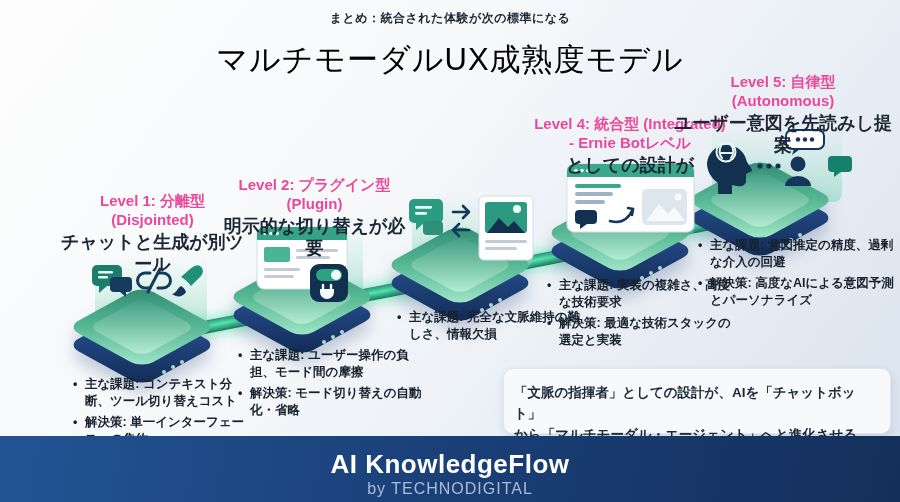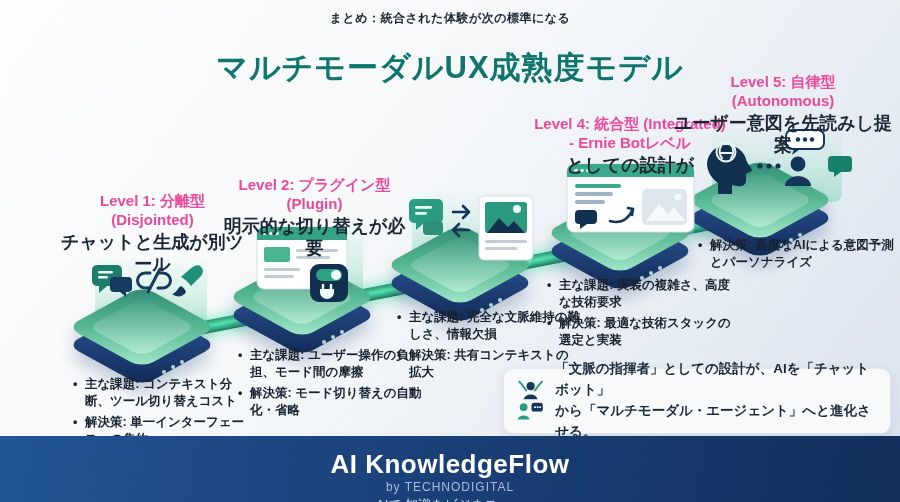--- a/index.html
+++ b/index.html
@@ -15,7 +15,7 @@
   
   .hdr { position:absolute; top:10px; left:0; width:100%; text-align:center; z-index:30; }
   .hdr-sub { font-size:12px; font-weight:bold; color:#1b2633; letter-spacing:.5px; }
-  .hdr-main { font-size:31px; font-weight:bold; color:#0f766e; margin-top:20px; letter-spacing:1px;
+  .hdr-main { font-size:31px; font-weight:normal; color:#000000; margin-top:12px; letter-spacing:1px;
               text-shadow:0 1px 0 rgba(255,255,255,.8); }
 
   

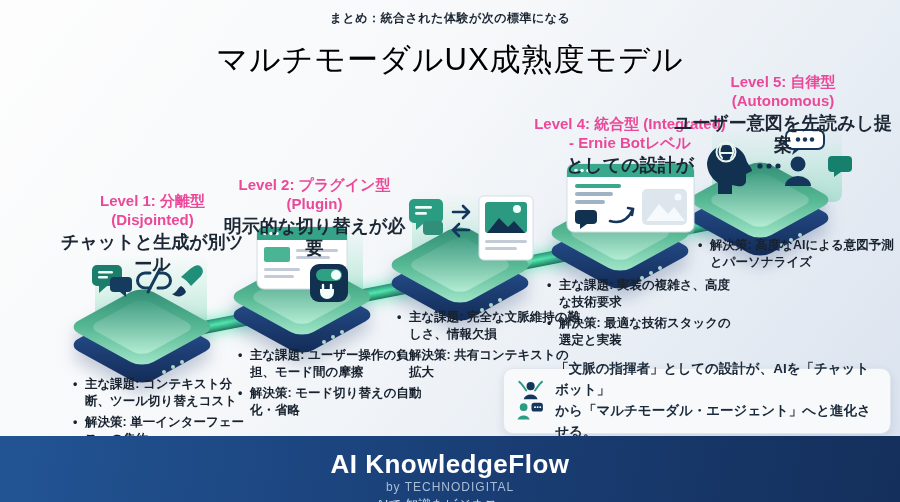--- a/index.html
+++ b/index.html
@@ -331,6 +331,7 @@
     </g>
   </svg>
   <ul class="bullets" style="left:697px;top:237px;width:200px">
+    <li><span>主な課題: 意図推定の精度、過剰な介入の回避</span></li>
     <li><span>解決策: 高度なAIによる意図予測とパーソナライズ</span></li>
   </ul>
 

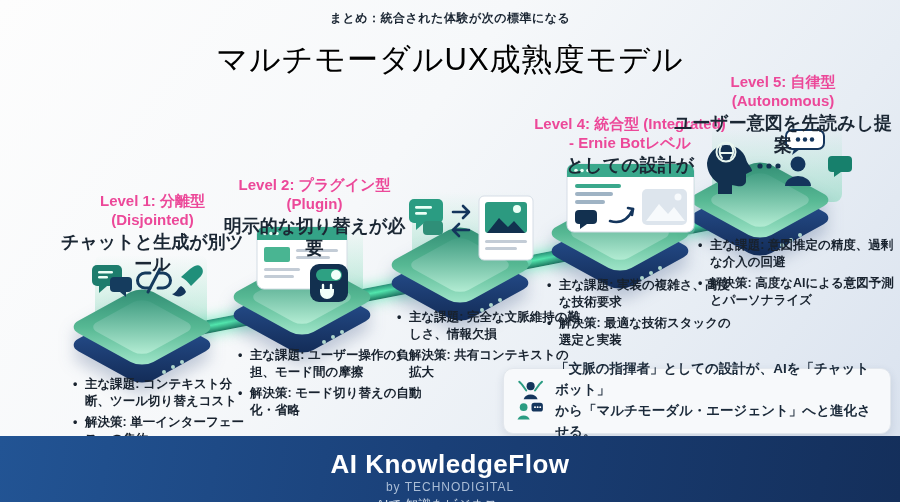--- a/index.html
+++ b/index.html
@@ -260,7 +260,6 @@
   </svg>
   <ul class="bullets" style="left:396px;top:309px;width:184px">
     <li><span>主な課題: 完全な文脈維持の難しさ、情報欠損</span></li>
-    <li><span>解決策: 共有コンテキストの拡大</span></li>
   </ul>
 
   <div class="lvl-head" style="left:515px;top:115px;width:230px">

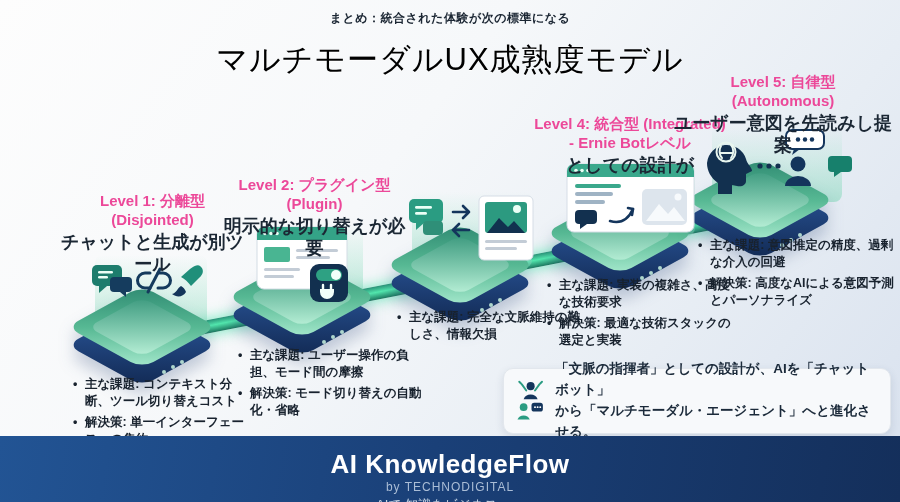--- a/index.html
+++ b/index.html
@@ -42,7 +42,7 @@
   .callout { position:absolute; left:503px; top:368px; width:388px; height:66px; z-index:25;
              background:#f7f9fb; border:1px solid #e2e7ed; border-radius:10px;
              box-shadow:0 3px 8px rgba(40,60,90,.12);
-             display:flex; align-items:center; gap:8px; padding:6px 12px 6px 10px; }
+             display:flex; align-items:center; gap:8px; padding:6px 12px 6px 10px;flex-direction:column; }
   .callout-text { font-size:13.5px; font-weight:bold; color:#1b2a3a; line-height:1.55; }
 
   

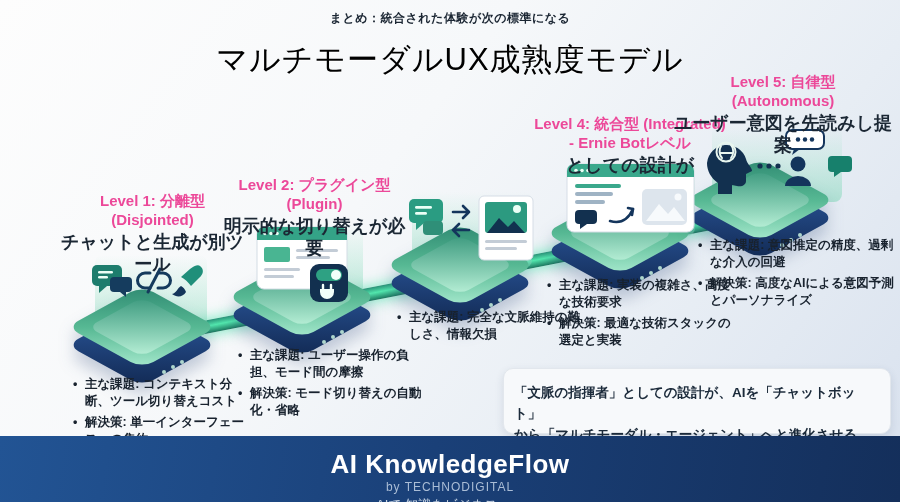--- a/index.html
+++ b/index.html
@@ -50,7 +50,7 @@
             background:linear-gradient(100deg,#225494 0%,#1a4078 48%,#142f5b 100%);
             text-align:center; color:#fff; padding-top:13px; }
   .f-brand { font-size:26px; font-weight:bold; letter-spacing:.5px; }
-  .f-by { font-size:12px; color:#aabdd6; letter-spacing:1px; margin-top:0px; }
+  .f-by { font-size:16px; color:#aabdd6; letter-spacing:1px; margin-top:0px; }
   .f-tag { font-size:13px; color:#c9d6e6; margin-top:2px; }
 </style>
 </head>

